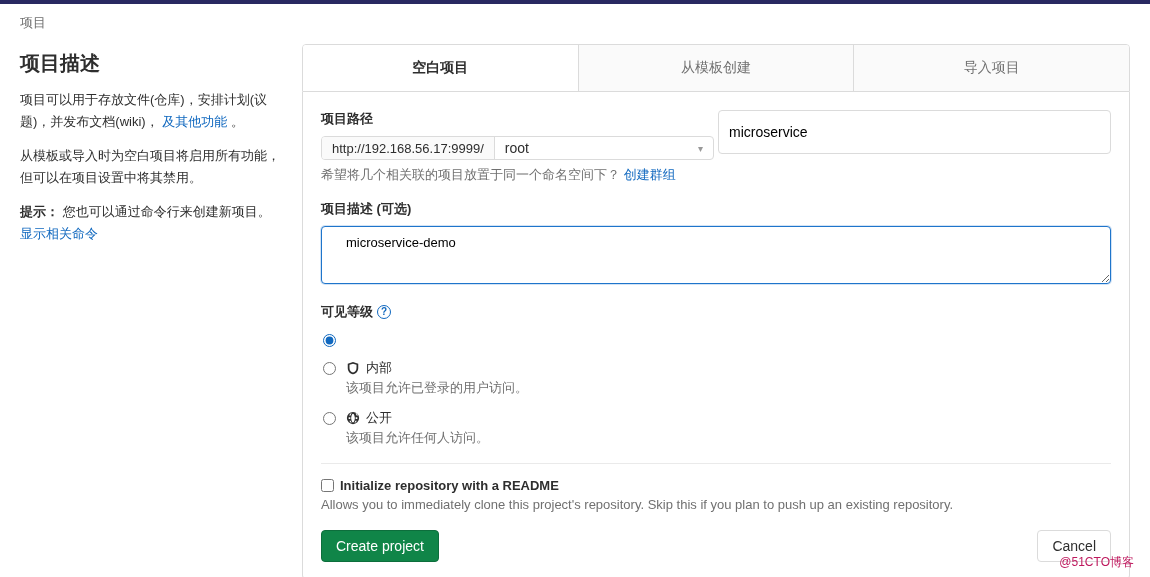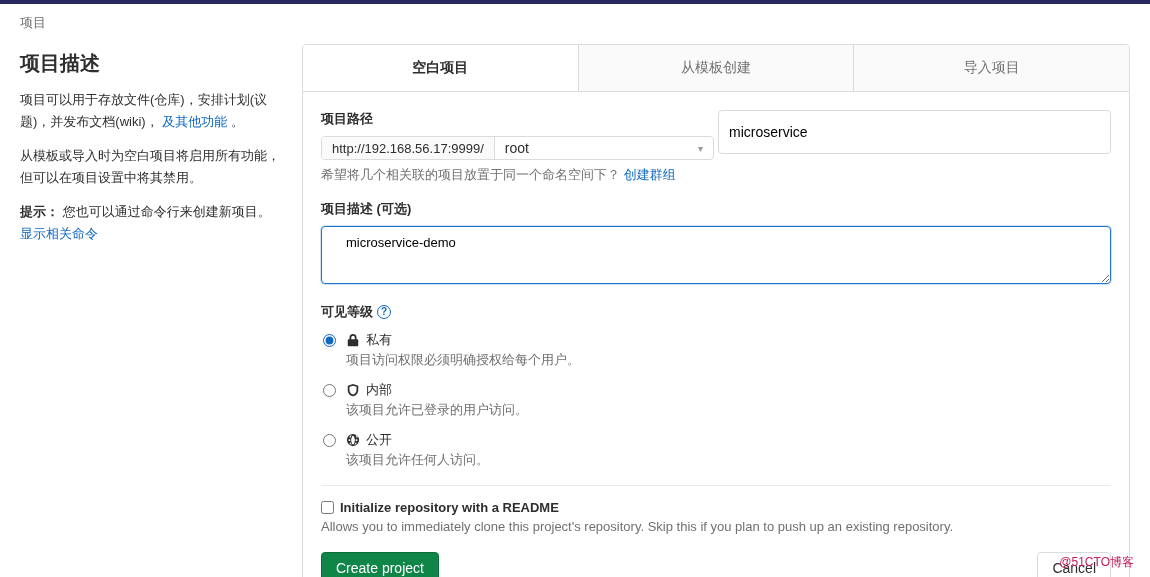--- a/index.html
+++ b/index.html
@@ -111,15 +111,6 @@
 
         <div class="vis-opt">
           <input type="radio" name="vis" checked="" style="">
-          <div class="vis-body">
-            <div class="vis-head">
-              <svg class="icon" viewBox="0 0 16 16">
-                  <path d="M4 7V5a4 4 0 118 0v2h1a1 1 0 011 1v6a1 1 0 01-1 1H3a1 1 0 01-1-1V8a1 1 0 011-1h1zm2 0h4V5a2 2 0 10-4 0v2z"></path>
-                </svg>
-              <span>私有</span>
-            </div>
-            <div class="vis-desc">项目访问权限必须明确授权给每个用户。</div>
-          </div>
         </div>
 
         <div class="vis-opt">

